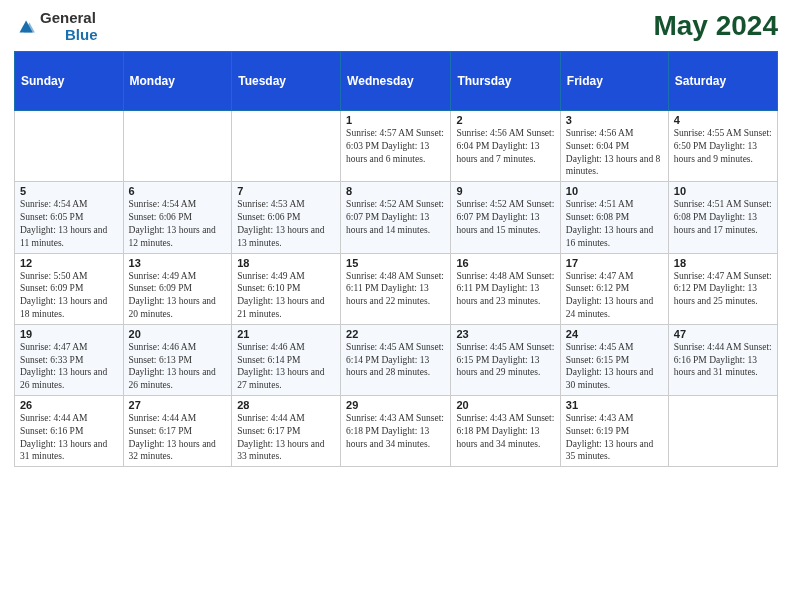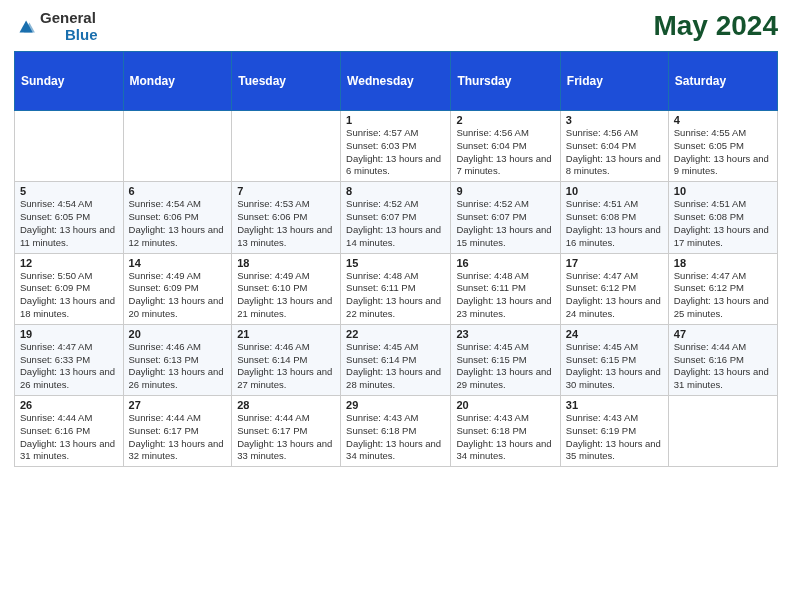--- a/index.html
+++ b/index.html
@@ -88,6 +88,7 @@
       font-size: 9.5px;
       color: #333;
       line-height: 1.35;
+      font-family: Liberation Serif, serif;
     }
     .empty-cell {
       background: #fff !important;

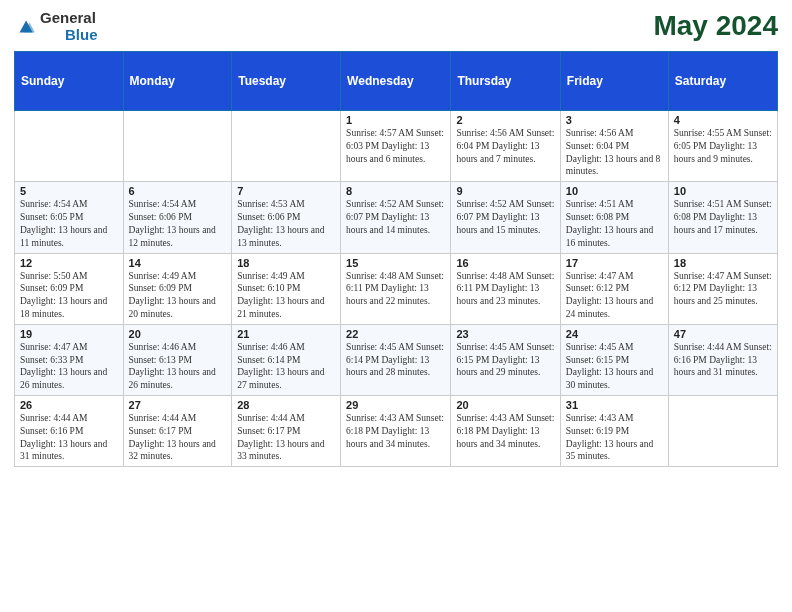--- a/index.html
+++ b/index.html
@@ -152,7 +152,7 @@
           <td>
             <span class="cell-date">4</span>
             <div class="cell-info">Sunrise: 4:55 AM
-Sunset: 6:05 PM
+Sunset: 6:50 PM
 Daylight: 13 hours and 9 minutes.</div>
           </td>
         </tr>

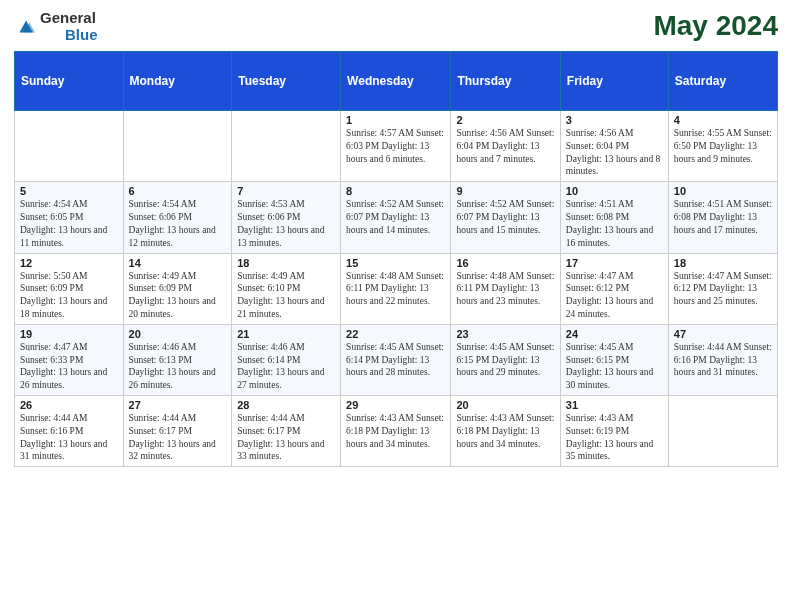--- a/index.html
+++ b/index.html
@@ -208,7 +208,7 @@
 Daylight: 13 hours and 18 minutes.</div>
           </td>
           <td>
-            <span class="cell-date">14</span>
+            <span class="cell-date">13</span>
             <div class="cell-info">Sunrise: 4:49 AM
 Sunset: 6:09 PM
 Daylight: 13 hours and 20 minutes.</div>

